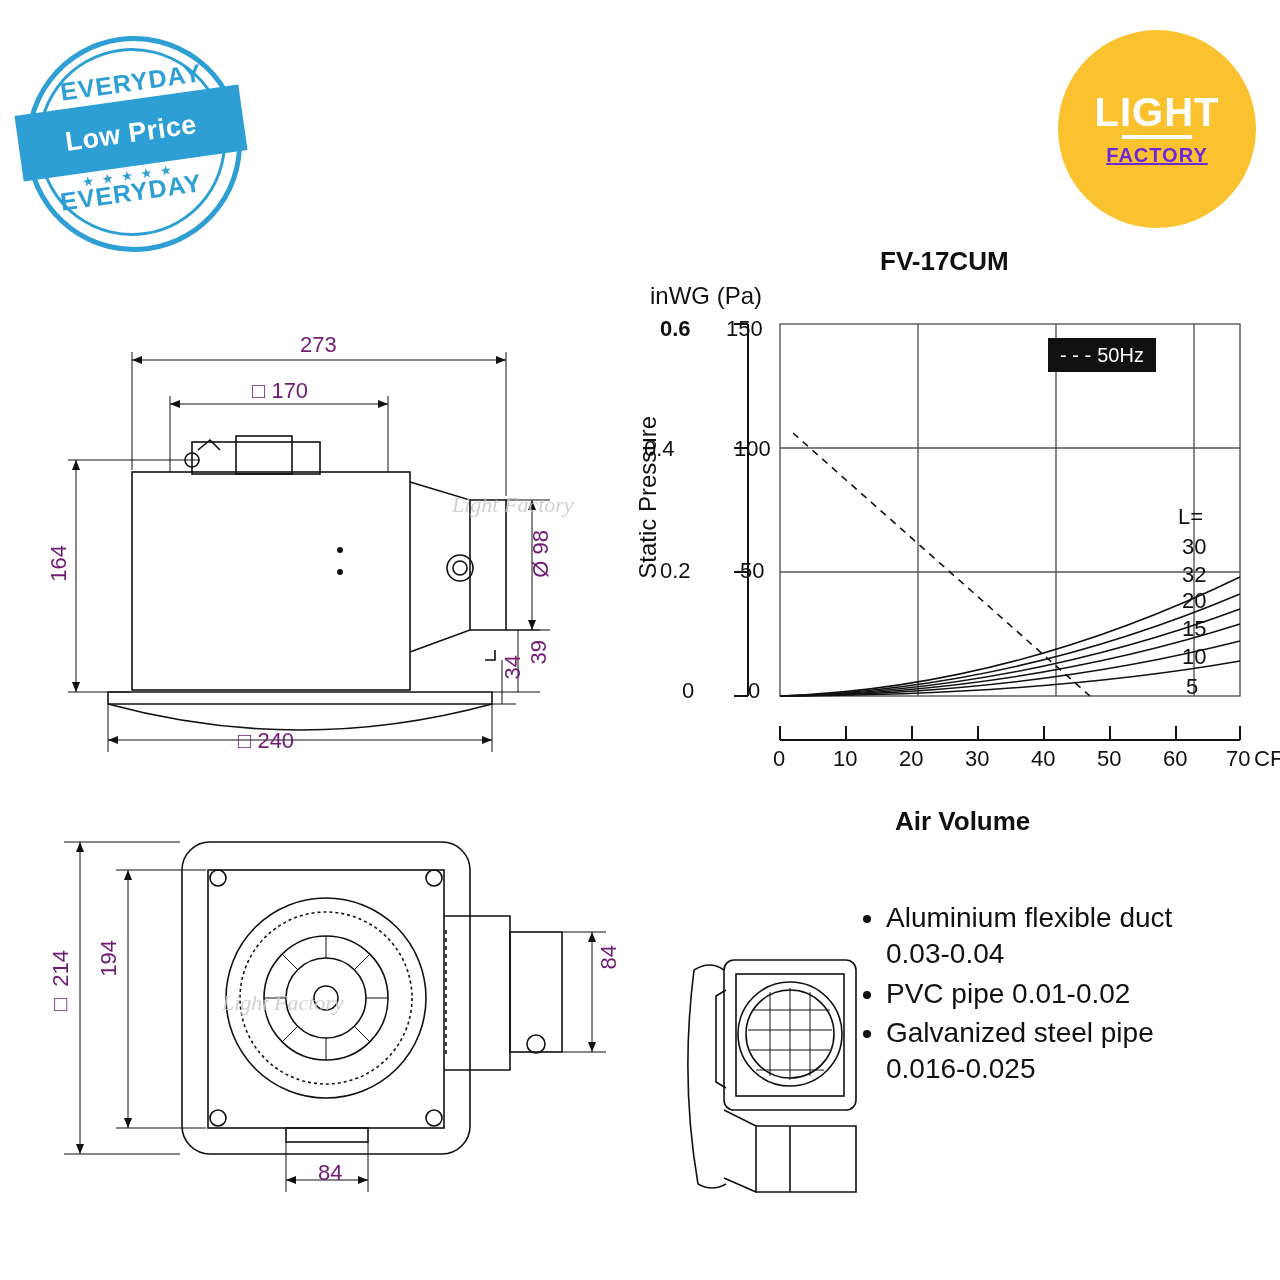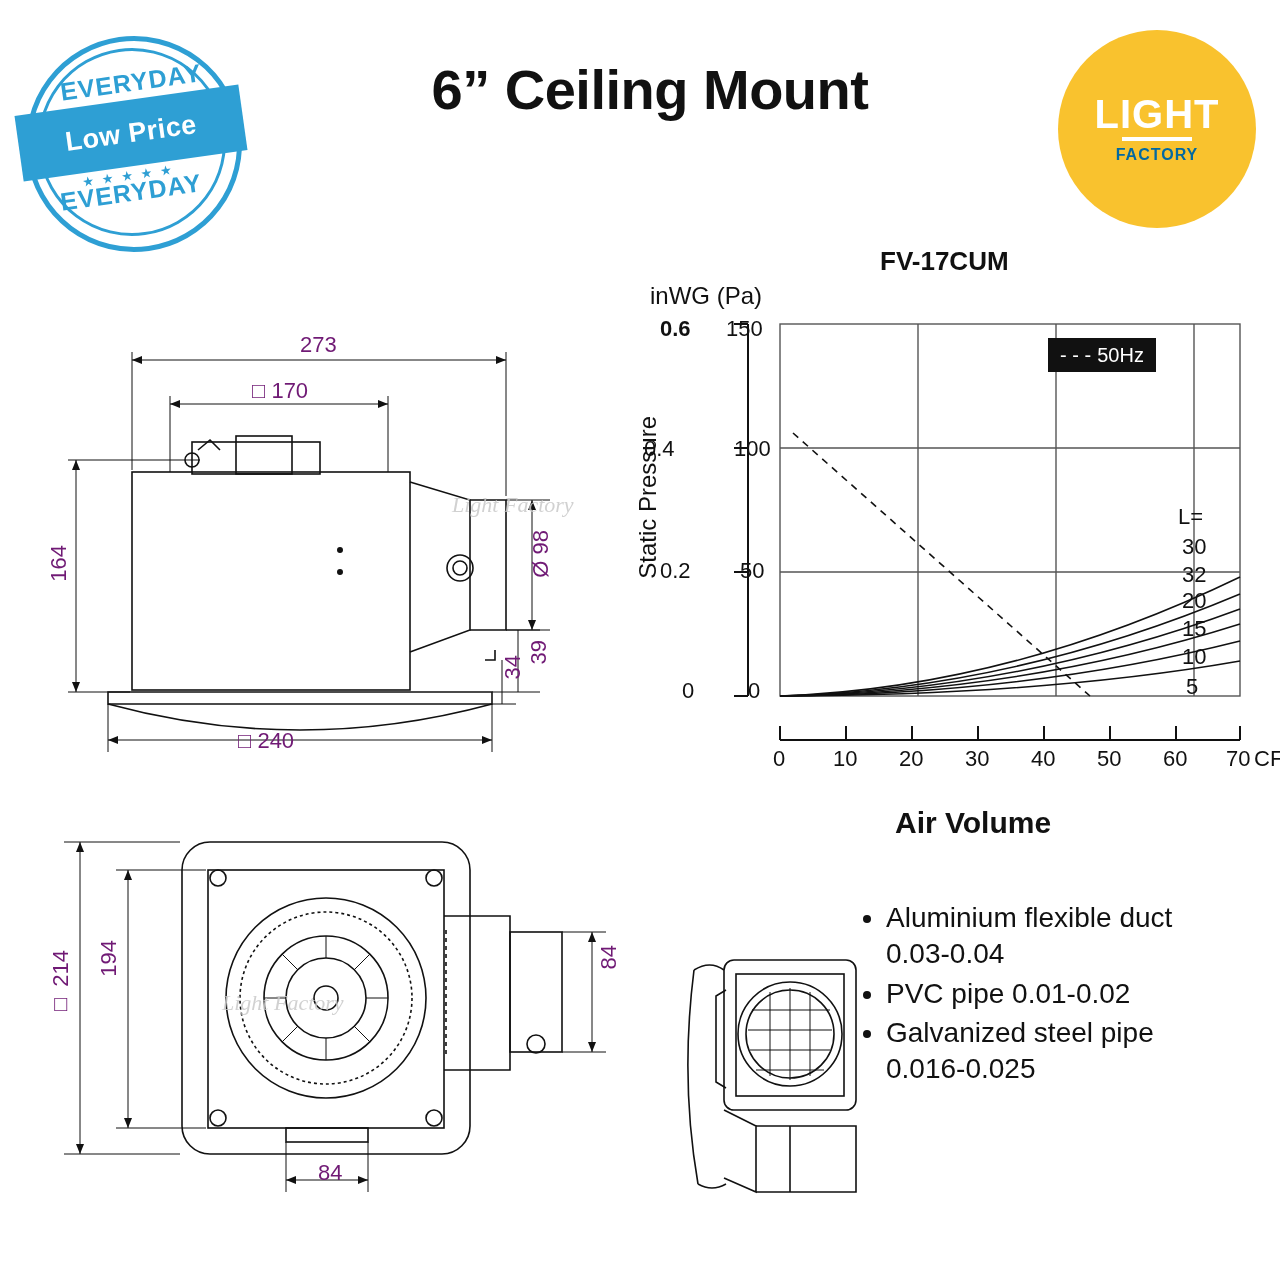--- a/index.html
+++ b/index.html
@@ -102,7 +102,6 @@
 </div>
 
 <div class="abs" id="title">
-  <div class="line">6” Ceiling Mount</div>
 </div>
 
 <div class="abs" id="logo-badge">

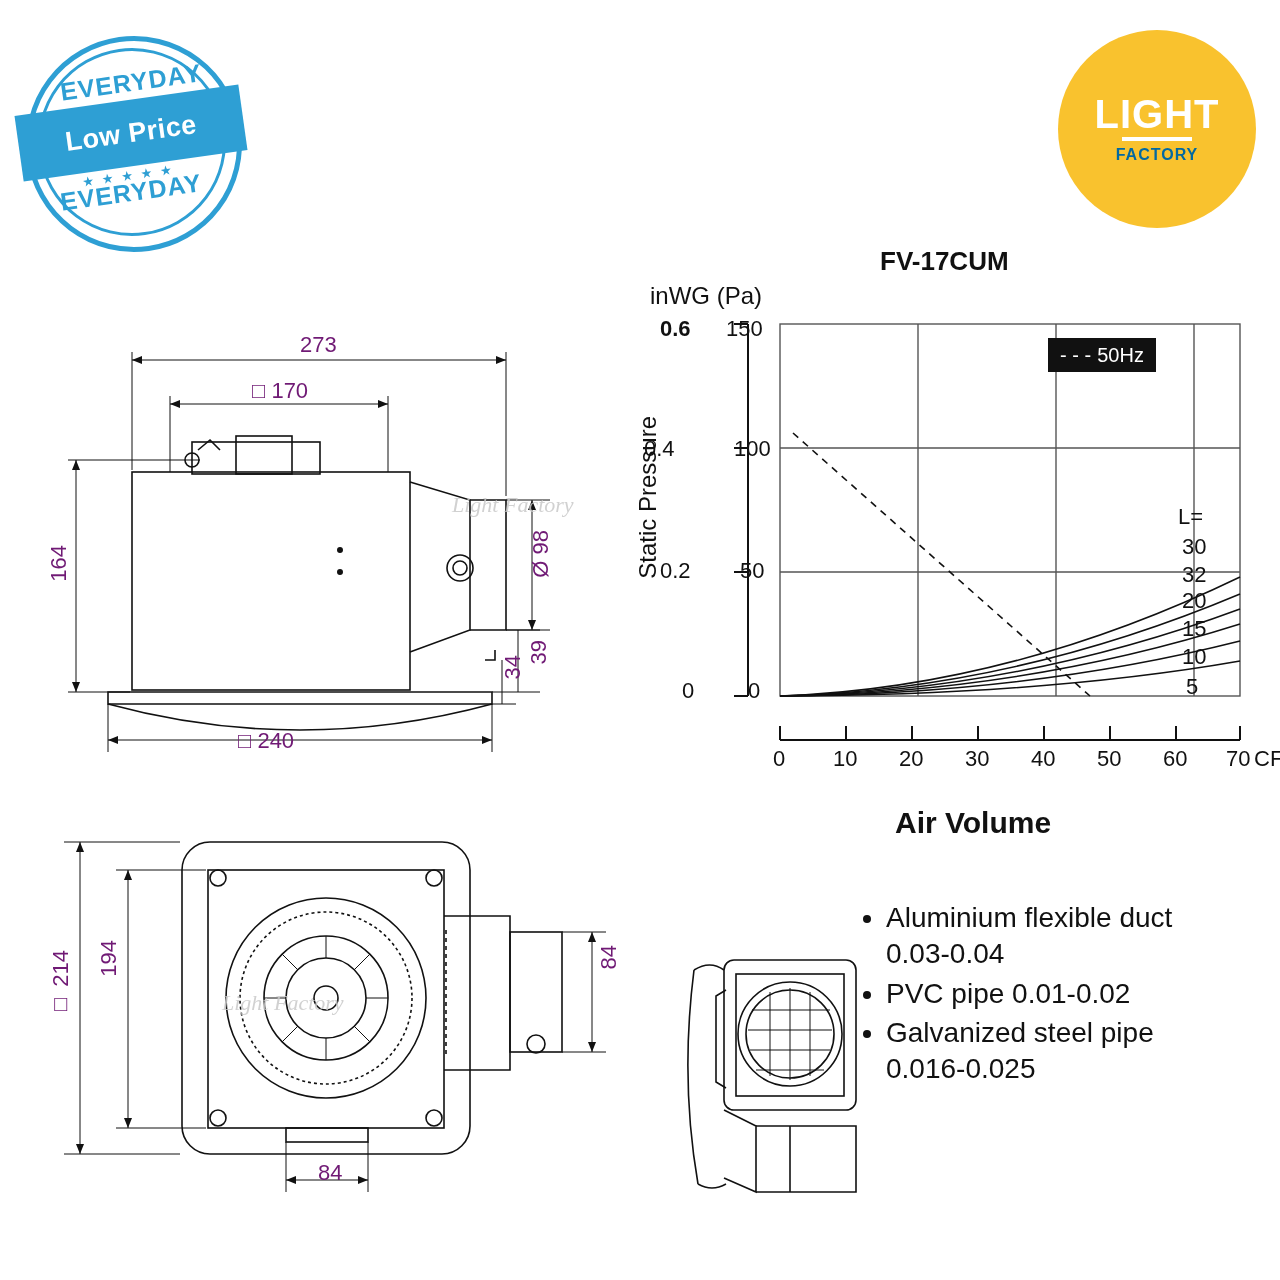--- a/index.html
+++ b/index.html
@@ -55,7 +55,7 @@
   }
   #logo-badge .l1 { font-size:40px; font-weight:bold; color:#fff; letter-spacing:1px; line-height:1; }
   #logo-badge .bar { width:70px; height:4px; background:#fff; margin:3px 0 5px 0; }
-  #logo-badge .l2 { font-size:16px; font-weight:bold; color:#0369a1; letter-spacing:1px; }
+  #logo-badge .l2 { font-size:20px; font-weight:bold; color:#6d28d9; letter-spacing:1px;text-decoration:underline; }
 
   
   .dim { font-size:22px; color:#701a75; font-family:"Liberation Sans", sans-serif; }

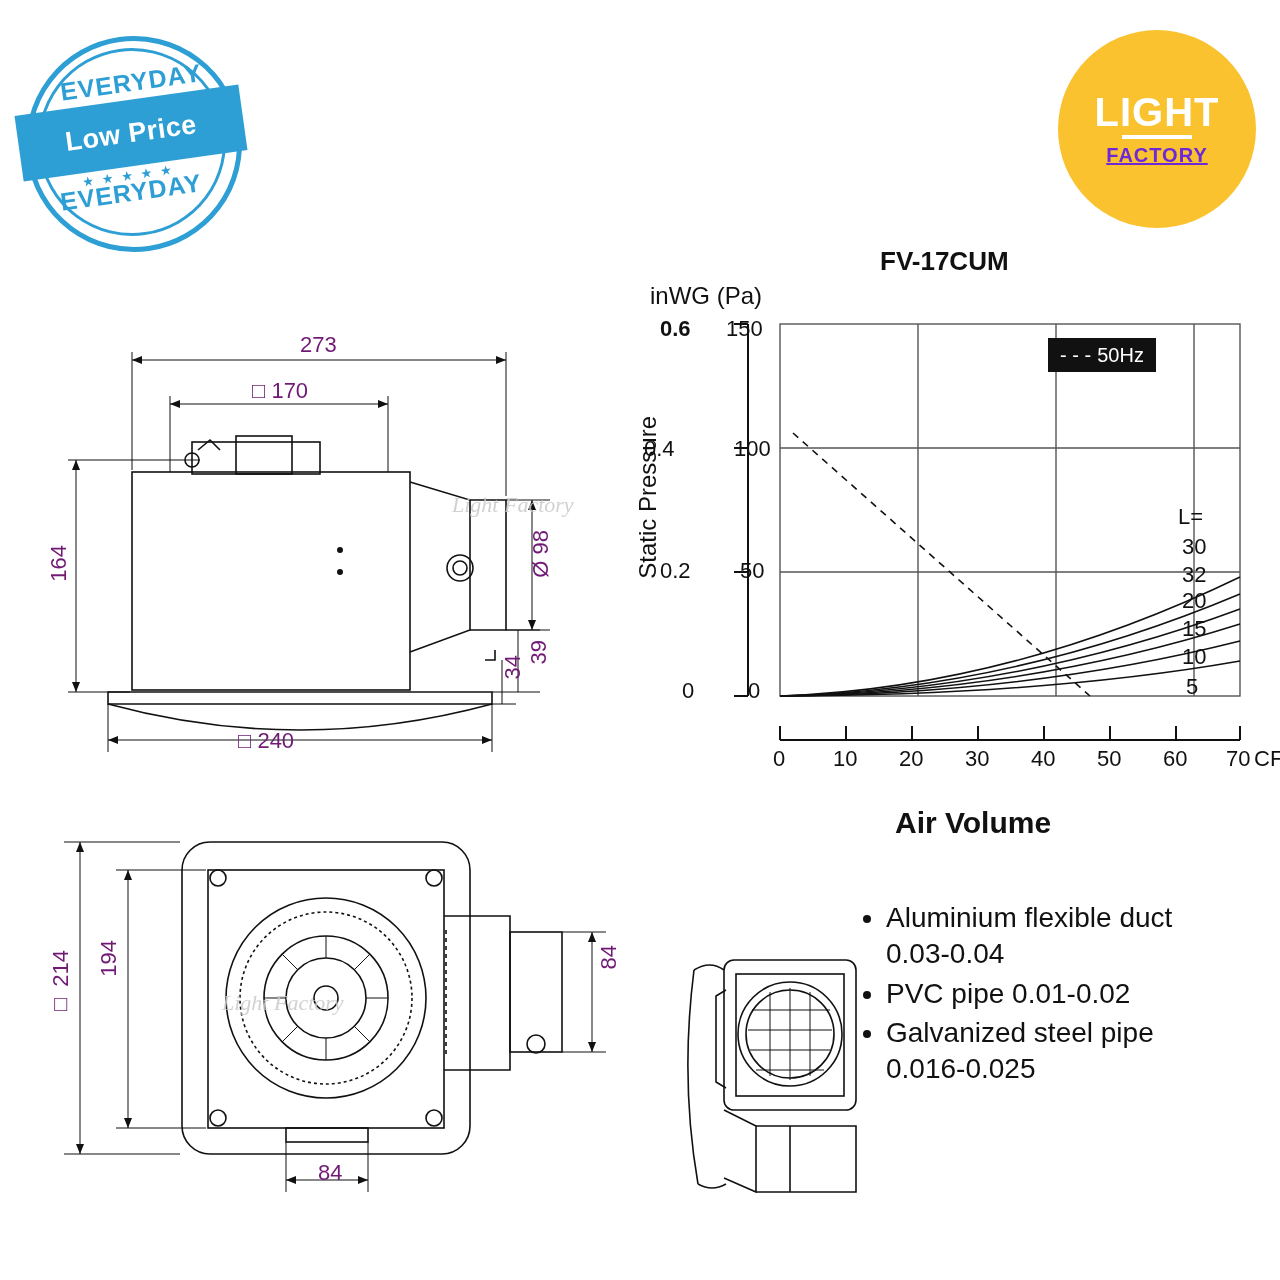--- a/index.html
+++ b/index.html
@@ -78,7 +78,7 @@
     background:#111; color:#fff; font-size:20px;
     display:flex; align-items:center; justify-content:center;
   }
-  #xaxis-label { position:absolute; left:265px; top:560px; font-size:30px; font-weight:bold; }
+  #xaxis-label { position:absolute; left:265px; top:560px; font-size:26px; font-weight:bold; }
   .lt { position:absolute; font-size:22px; }
 
   

